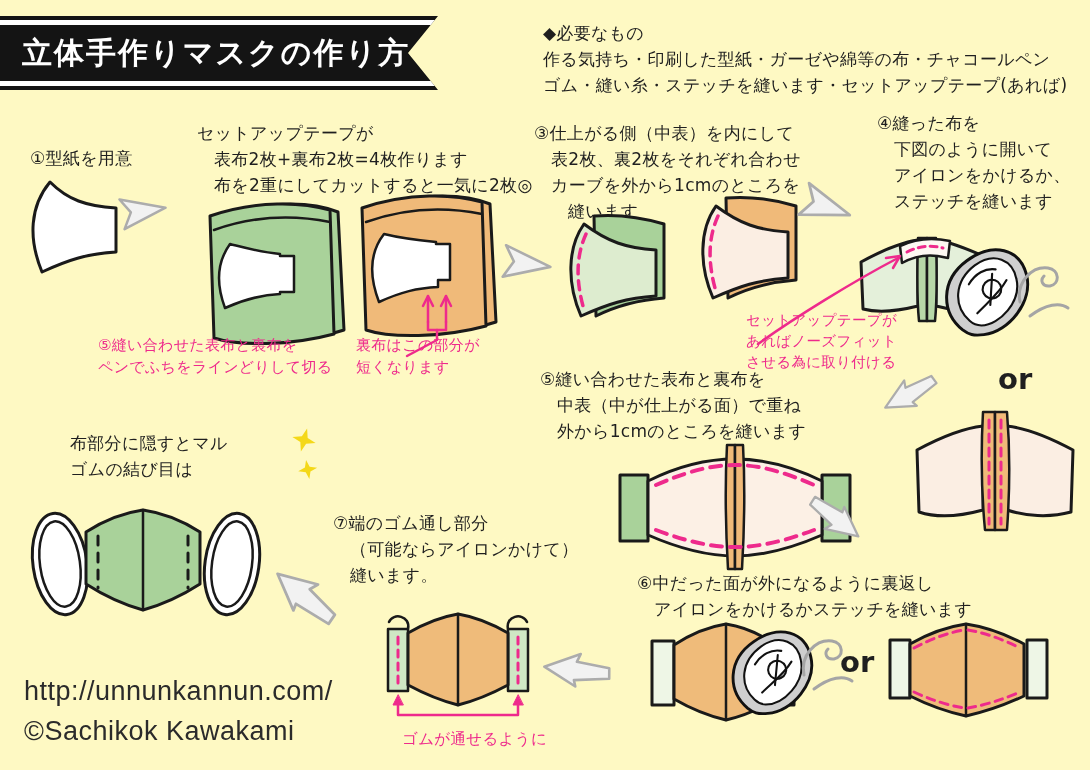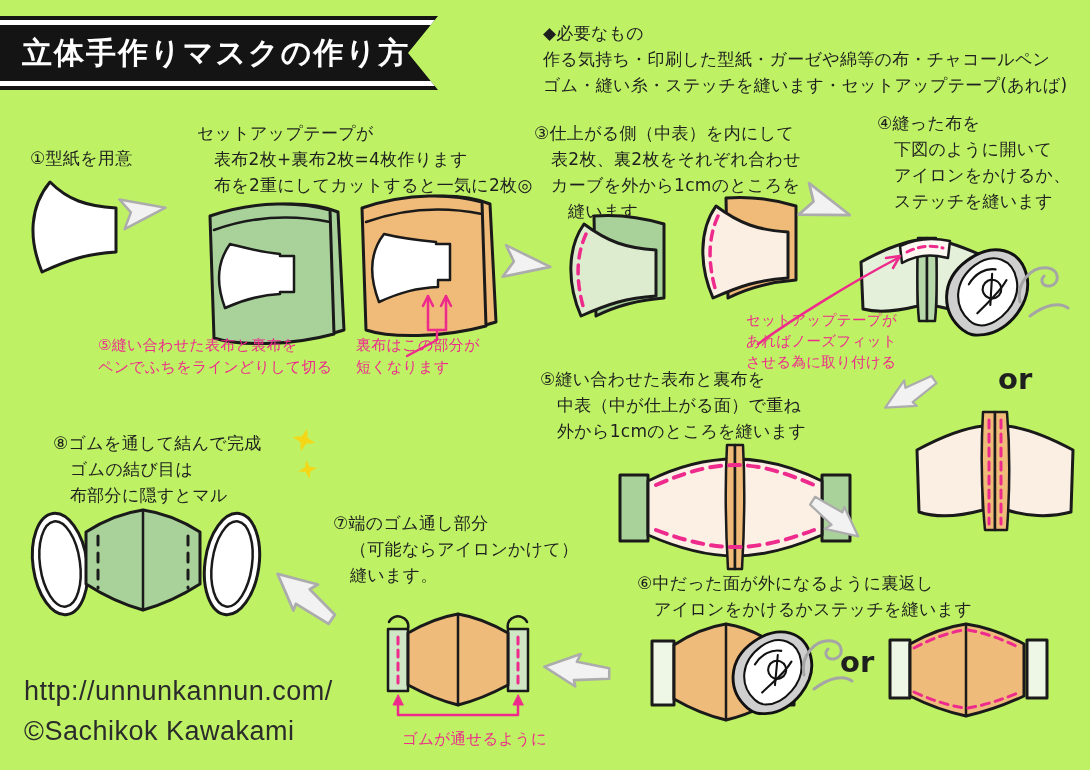--- a/index.html
+++ b/index.html
@@ -5,7 +5,7 @@
   html,body{margin:0;padding:0;}
   body{width:1090px;height:770px;overflow:hidden;background:#fff;
        font-family:"DejaVu Sans",sans-serif;color:#1f1f1f;}
-  #canvas{position:relative;width:1090px;height:770px;background:#bef264;}
+  #canvas{position:relative;width:1090px;height:770px;background:#fef9c3;}
 
   
   .banner{position:absolute;left:0;top:16px;width:438px;height:74px;background:#141414;

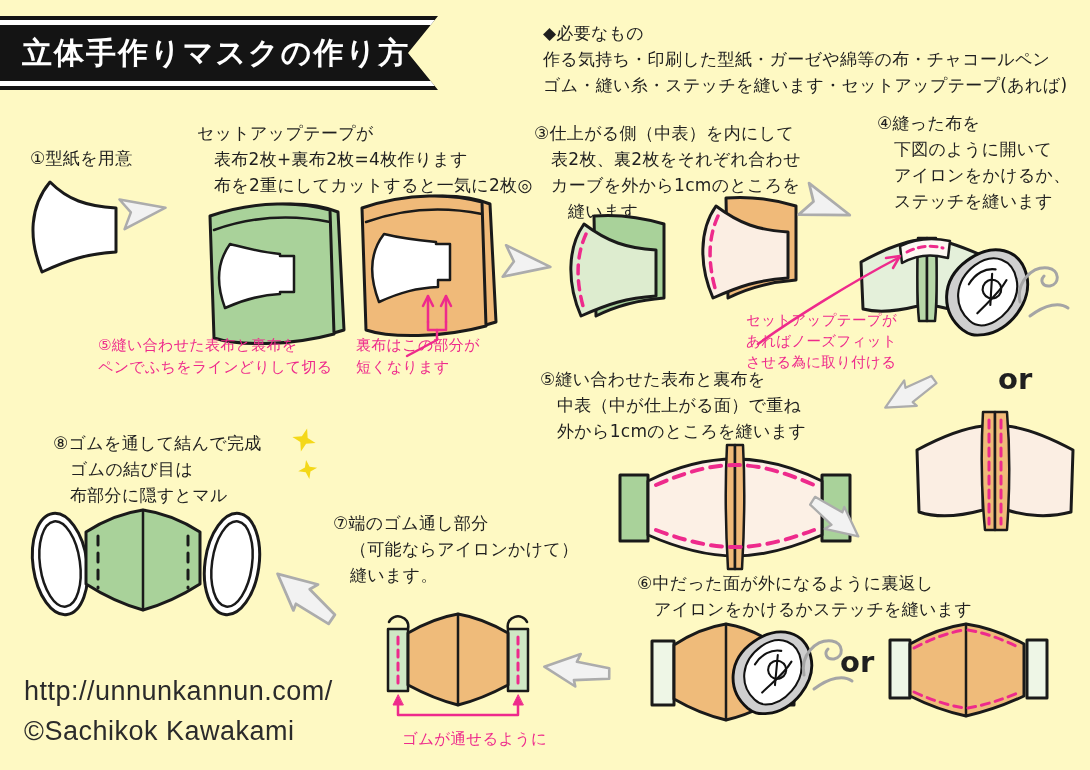--- a/index.html
+++ b/index.html
@@ -250,7 +250,6 @@
   </svg>
 
   <div class="txt" style="left:53px;top:430px;">
-    <div>⑧ゴムを通して結んで完成</div>
     <div class="ind">ゴムの結び目は</div>
     <div class="ind">布部分に隠すとマル</div>
   </div>

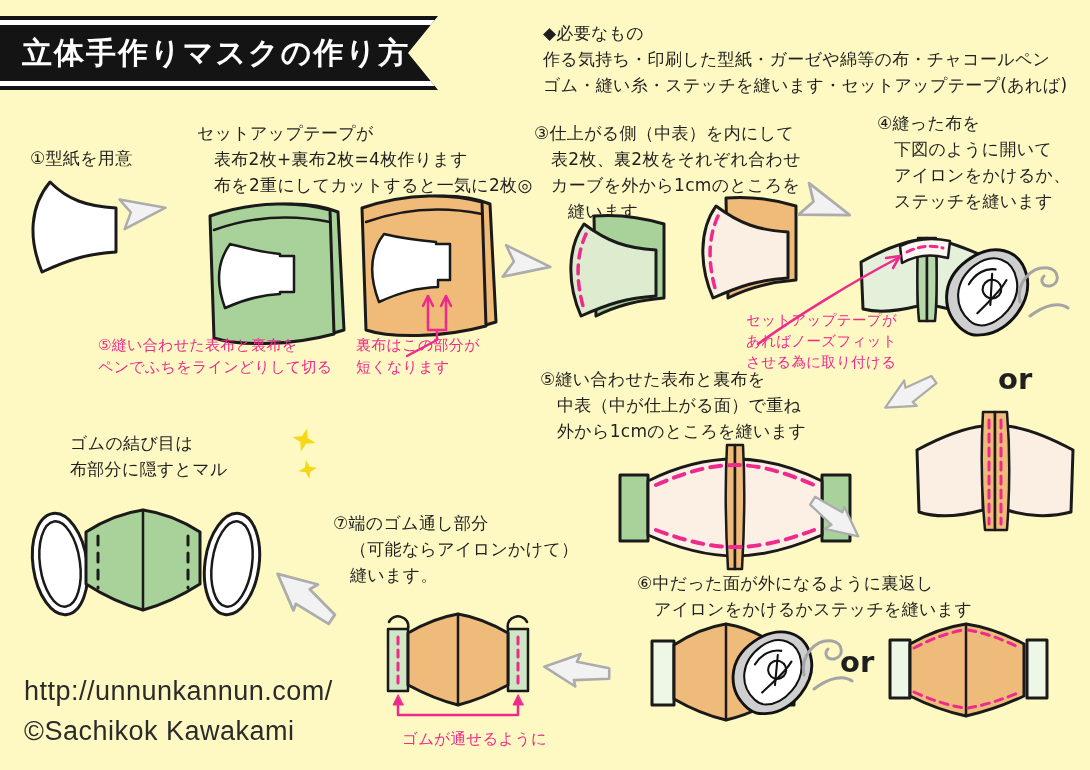--- a/index.html
+++ b/index.html
@@ -250,8 +250,8 @@
   </svg>
 
   <div class="txt" style="left:53px;top:430px;">
+    <div class="ind">布部分に隠すとマル</div>
     <div class="ind">ゴムの結び目は</div>
-    <div class="ind">布部分に隠すとマル</div>
   </div>
   <svg style="left:278px;top:426px;" width="48" height="62" viewBox="0 0 48 62">
     <g fill="#f4d818">

